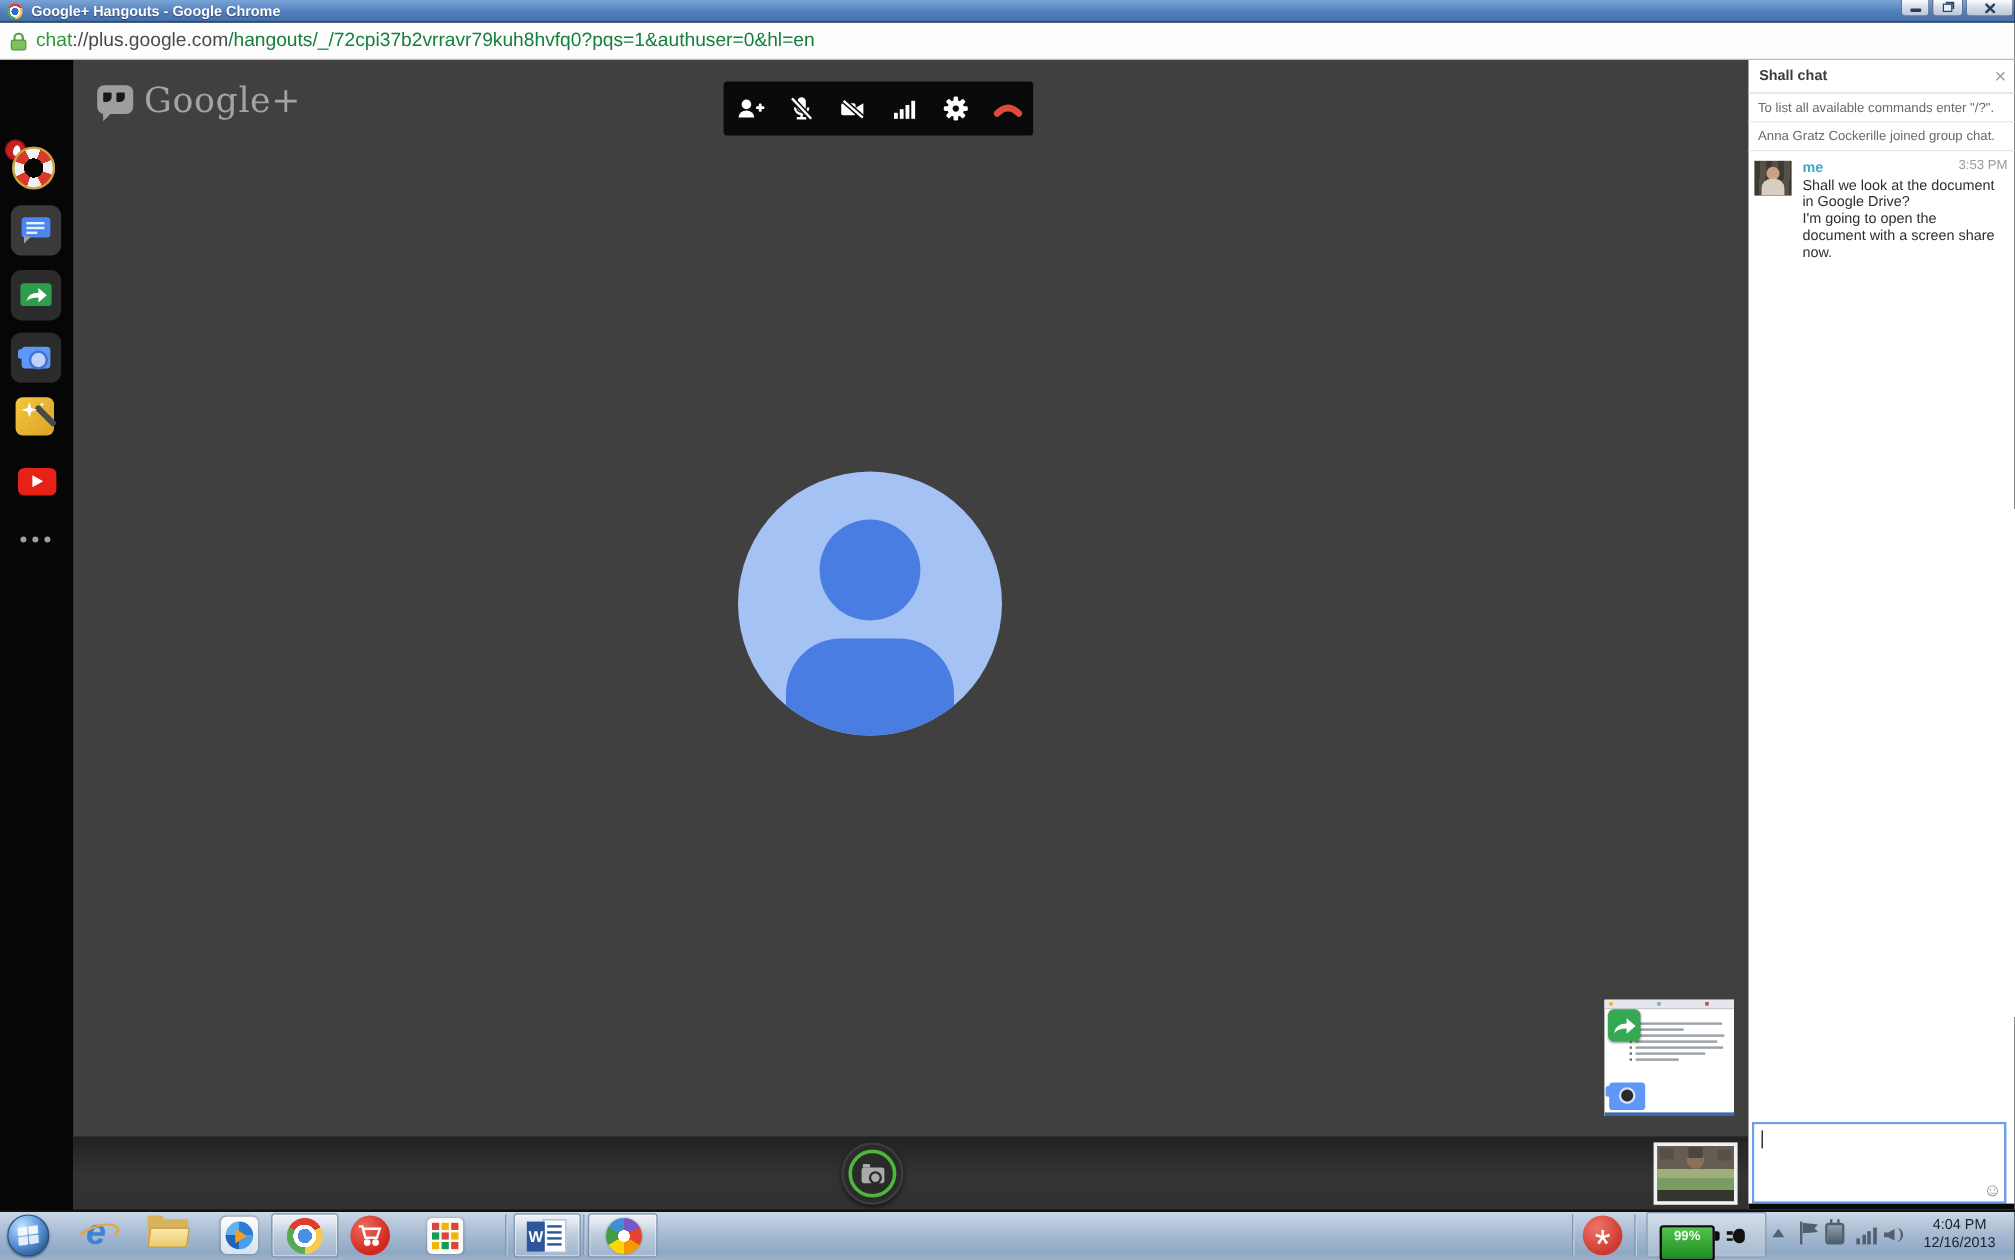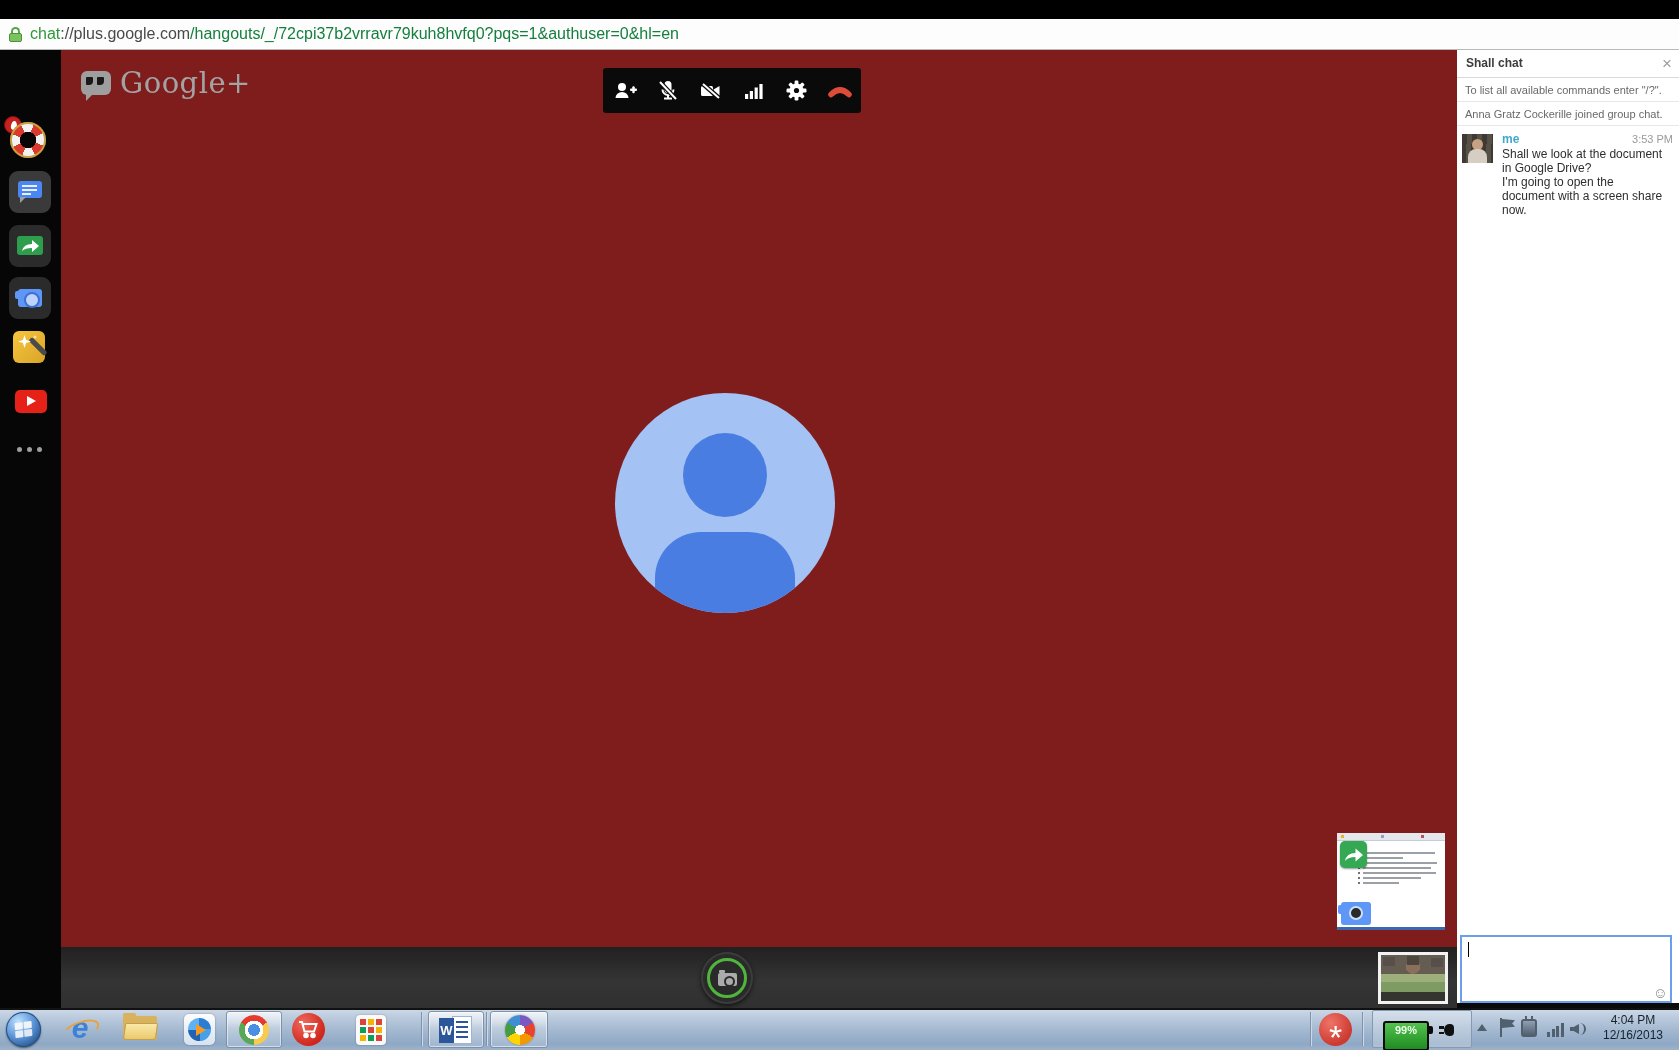--- a/index.html
+++ b/index.html
@@ -263,6 +263,20 @@
 
 <div id="screen">
 
+  <div class="titlebar">
+    <div class="favicon"></div>
+    <div class="title">Google+ Hangouts - Google Chrome</div>
+    <div class="winbtn min">
+        <span class="bar"></span>
+      </div>
+    <div class="winbtn res">
+        <span class="box"></span>
+      </div>
+    <div class="winbtn cls">
+        <span class="x1"></span>
+        <span class="x2"></span>
+      </div>
+  </div>
 
   <div class="urlbar">
     <div class="padlock">

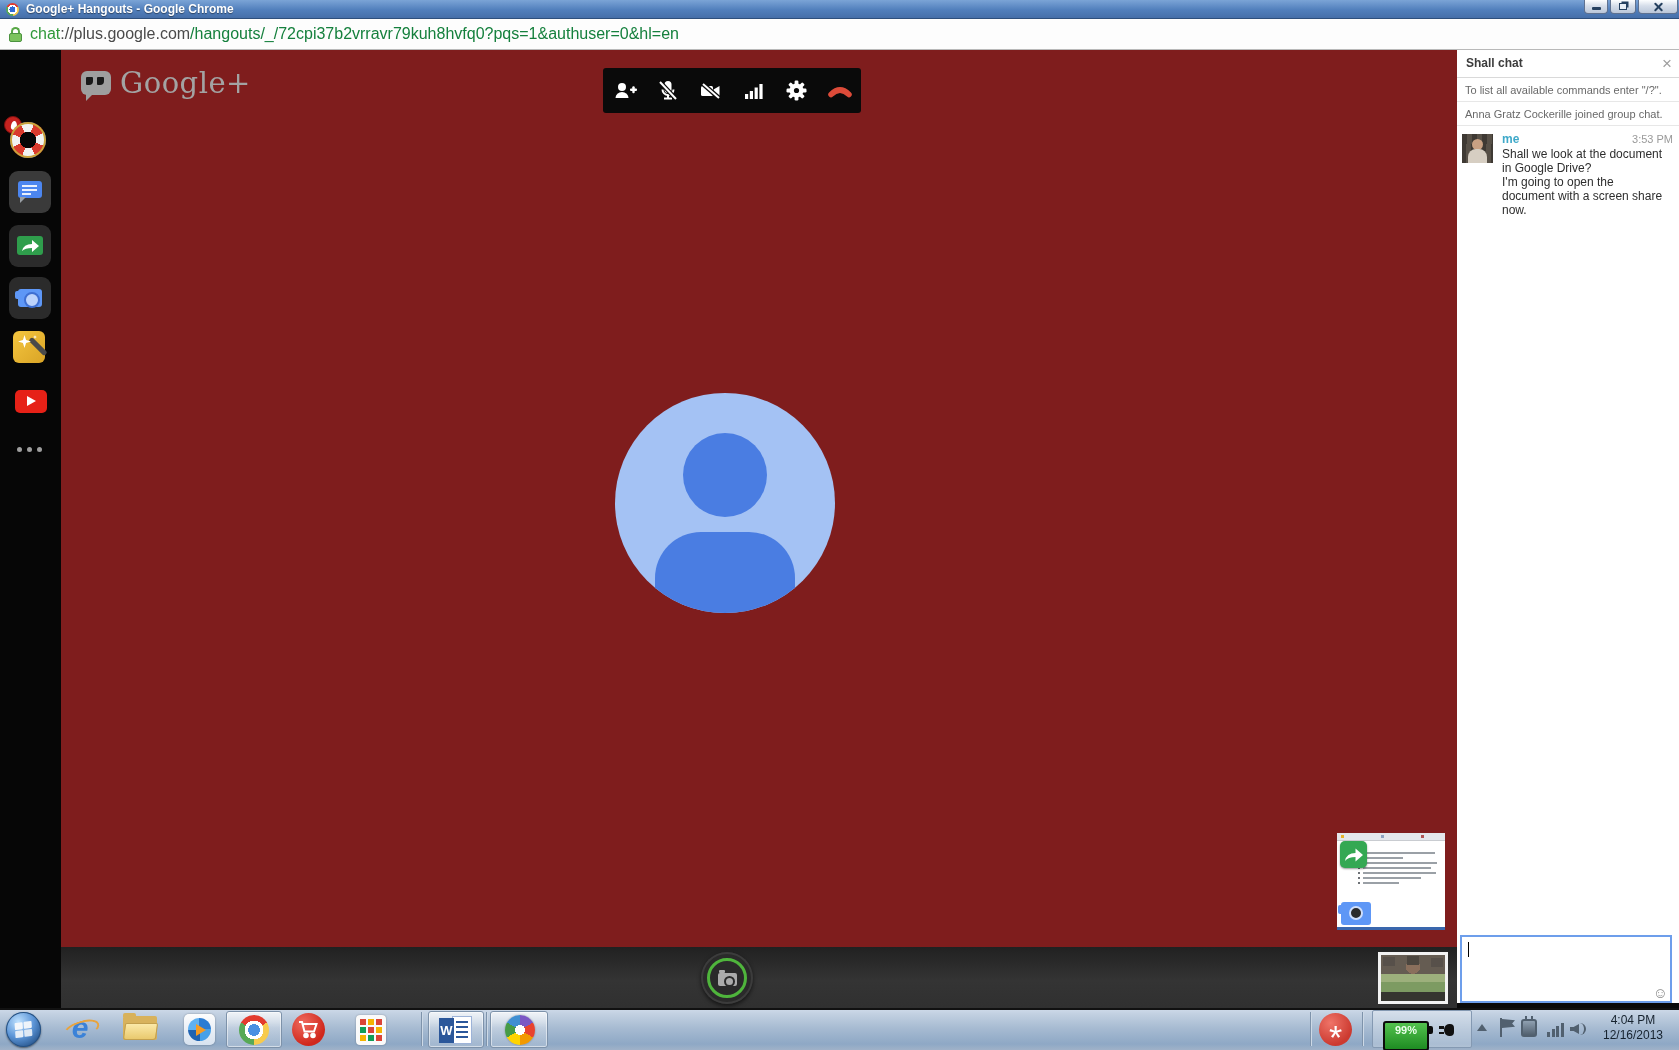--- a/index.html
+++ b/index.html
@@ -84,7 +84,7 @@
     background:#9b9b9b;color:#262626;font-size:14px;font-weight:bold;text-align:center;line-height:23px;}
 
   
-  .stage{position:absolute;left:61px;top:50px;width:1396px;height:958px;background:#7f1d1d;}
+  .stage{position:absolute;left:61px;top:50px;width:1396px;height:958px;background:#404040;}
   .bottombar{position:absolute;left:0;top:897px;width:1396px;height:61px;
     background:linear-gradient(#212121,#343434 55%,#303030);}
   .gplogo{position:absolute;left:20px;top:16px;display:flex;align-items:center;}

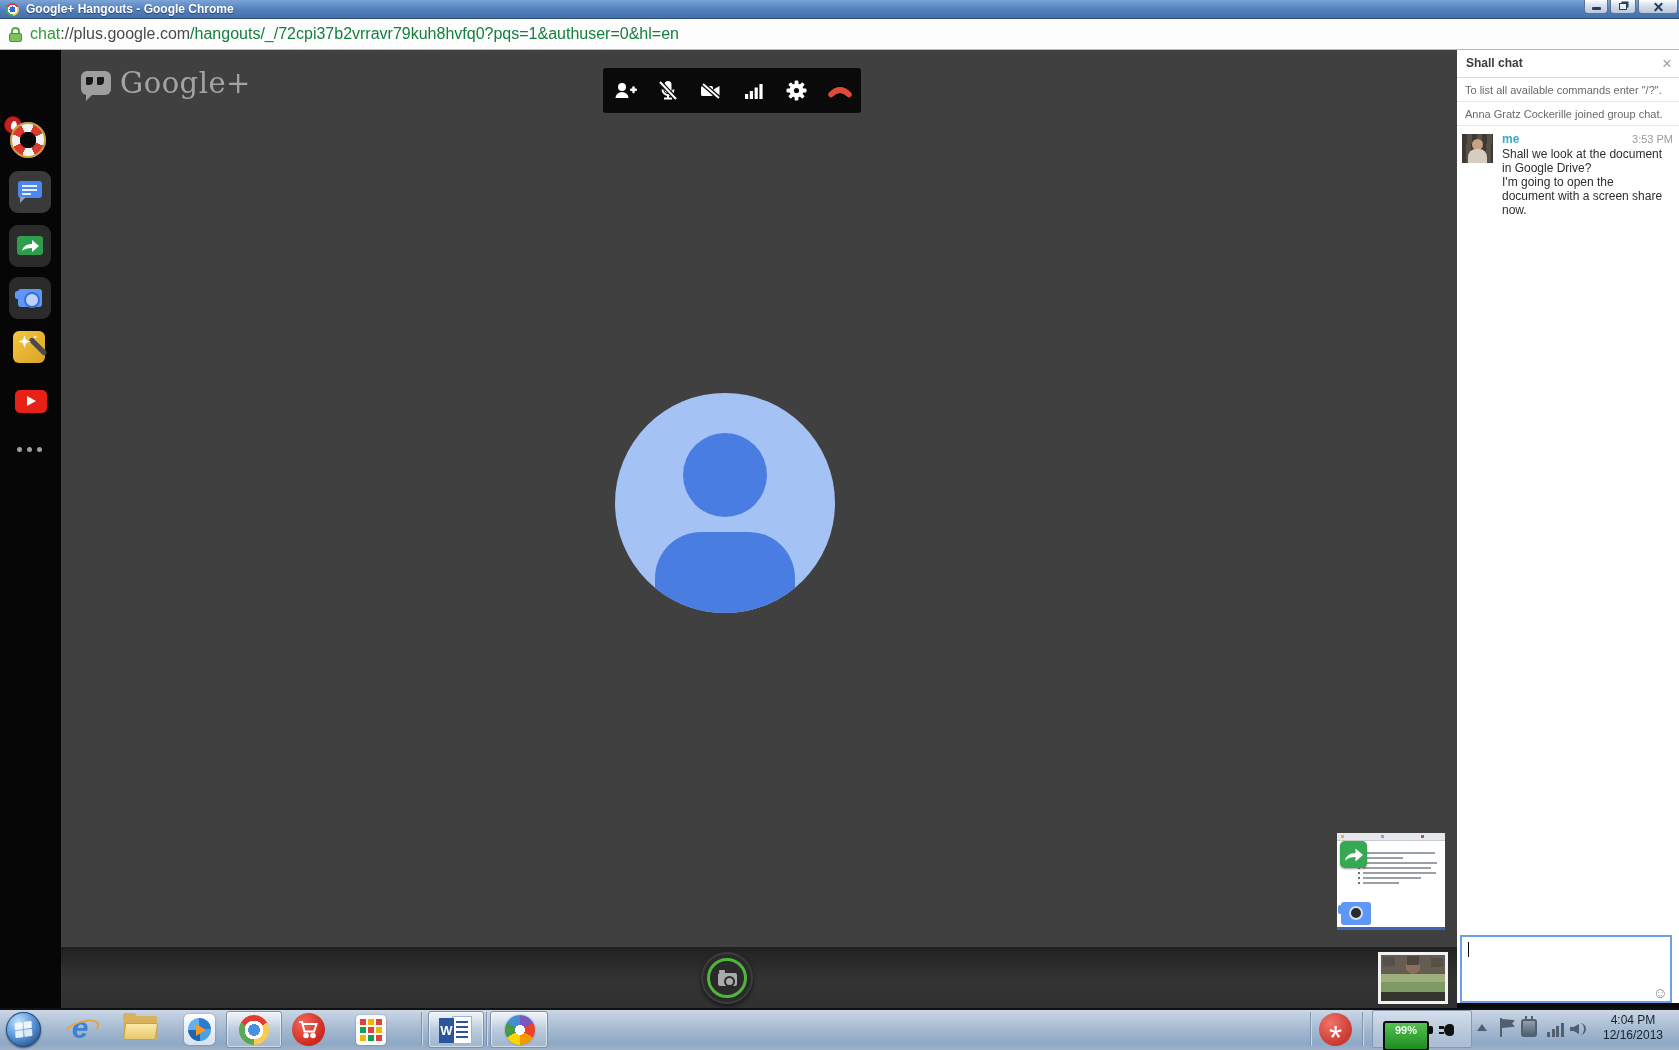--- a/index.html
+++ b/index.html
@@ -160,7 +160,7 @@
   .msgavatar:before{content:"";position:absolute;left:10px;top:5px;width:11px;height:11px;border-radius:50%;background:#c9a183;}
   .msgavatar:after{content:"";position:absolute;left:6px;top:15px;width:19px;height:14px;
     border-radius:8px 8px 0 0;background:#d6cec2;}
-  .msghead{display:flex;justify-content:space-between;align-items:center;}
+  .msghead{display:flex;justify-content:space-between;align-items:flex-start;}
   .msender{color:#3fa9c9;font-weight:bold;font-size:12px;}
   .mtime{color:#9a9a9a;font-size:11px;}
   .mtext{margin-top:1px;font-size:12px;color:#2e2e2e;line-height:14px;white-space:pre-line;}

